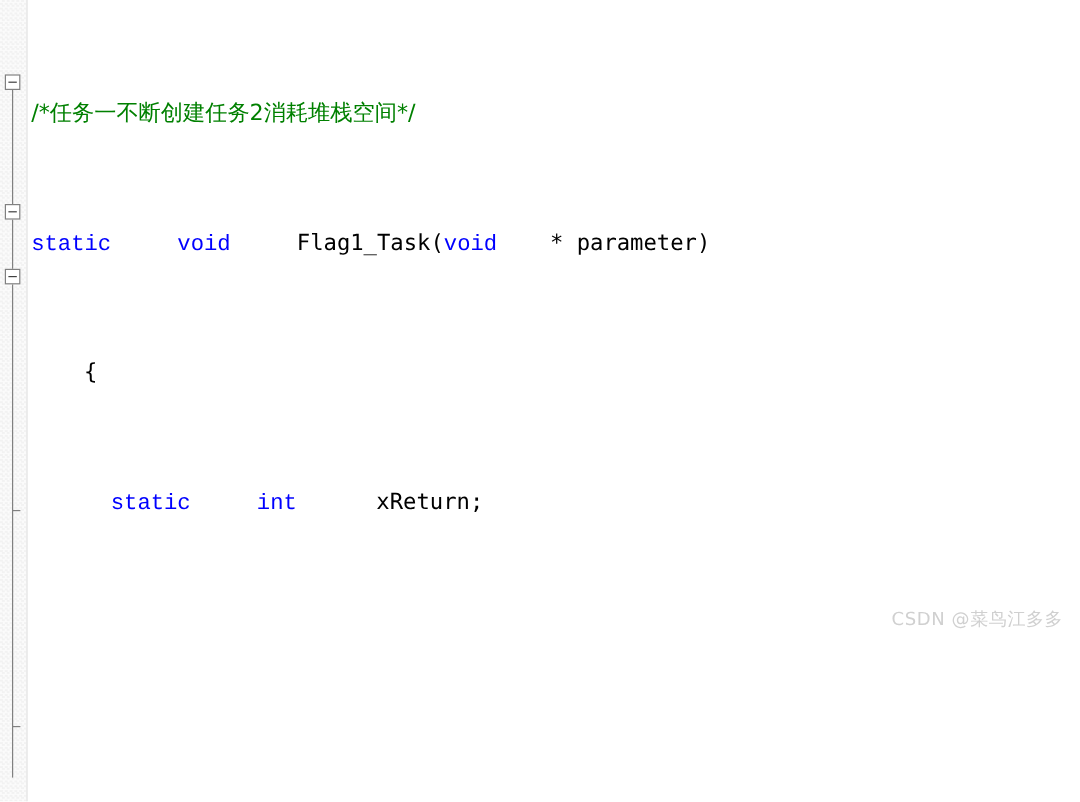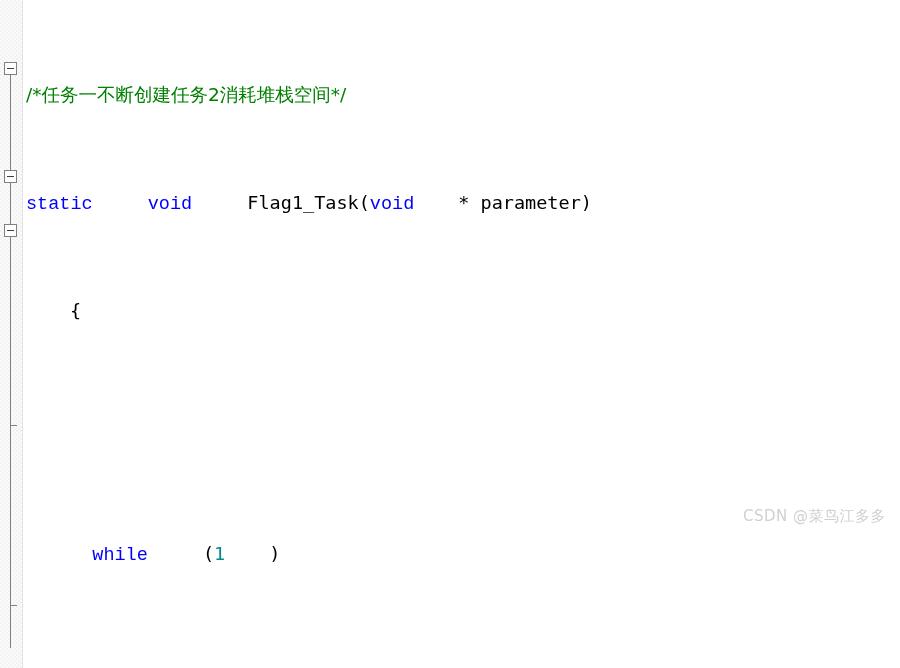--- a/index.html
+++ b/index.html
@@ -128,6 +128,7 @@
 
     <div class="line"><span class="pl">{</span></div>
 
+    <div class="line"><span class="pl">  </span><span class="kw">static</span><span class="pl"> </span><span class="kw">int</span><span class="pl">  xReturn;</span></div>
 
     <div class="line">&nbsp;</div>
 

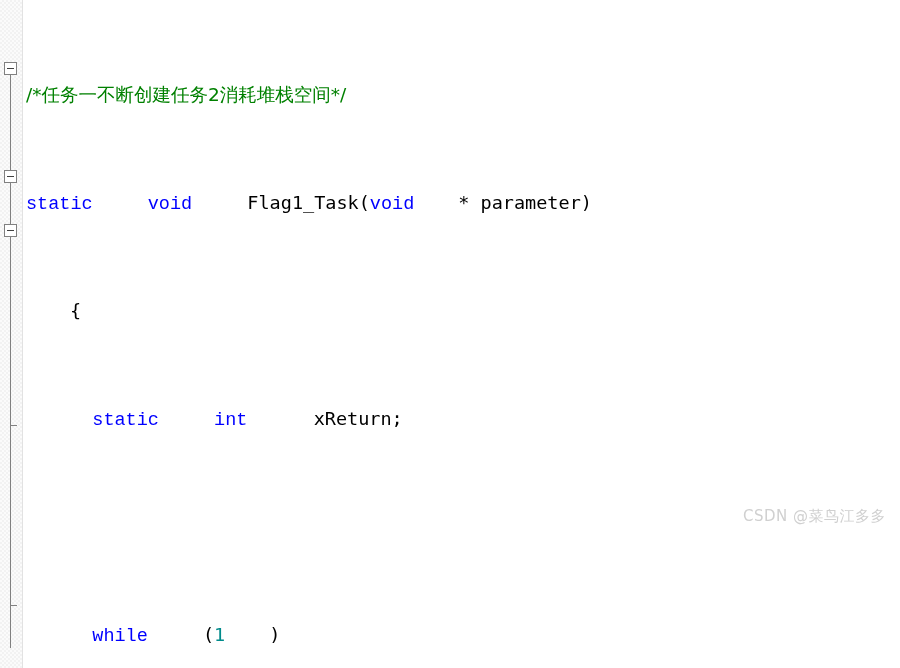--- a/index.html
+++ b/index.html
@@ -132,7 +132,6 @@
 
     <div class="line">&nbsp;</div>
 
-    <div class="line"><span class="pl">  </span><span class="kw">while</span><span class="pl"> (</span><span class="num">1</span><span class="pl">)</span></div>
 
     
 

